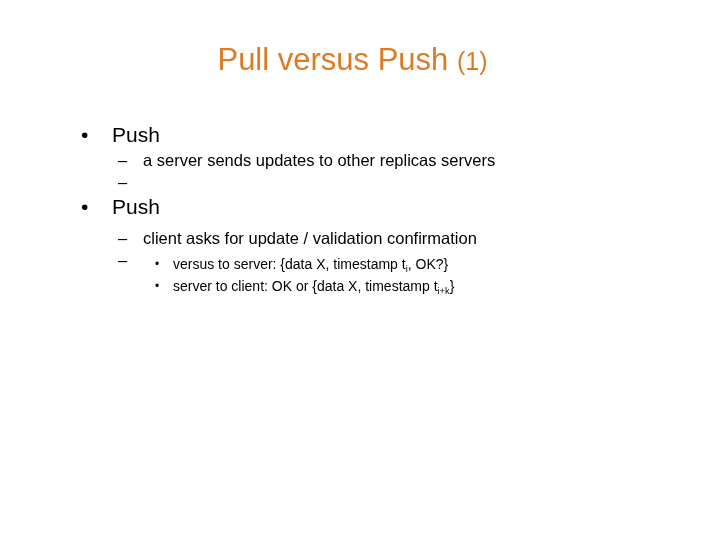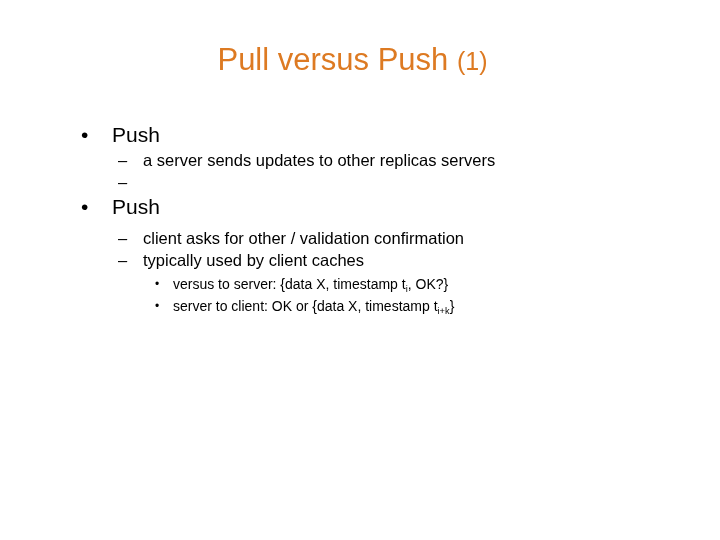--- a/index.html
+++ b/index.html
@@ -141,7 +141,7 @@
 
     <div class="lvl2">
       <span class="mark">–</span>
-      <span>client asks for other / validation confirmation</span>
+      <span>client asks for update / validation confirmation</span>
     </div>
 
     <div class="lvl2">

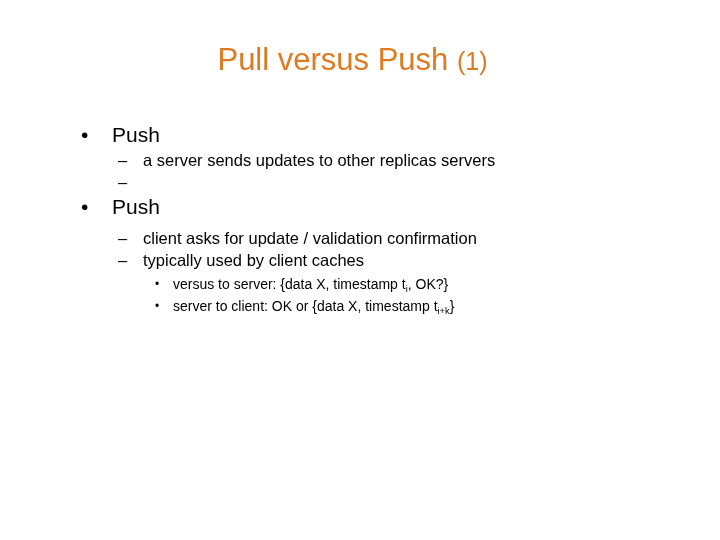--- a/index.html
+++ b/index.html
@@ -146,7 +146,6 @@
 
     <div class="lvl2">
       <span class="mark">–</span>
-      <span>typically used by client caches</span>
     </div>
 
     <div class="gap-lvl3"></div>

